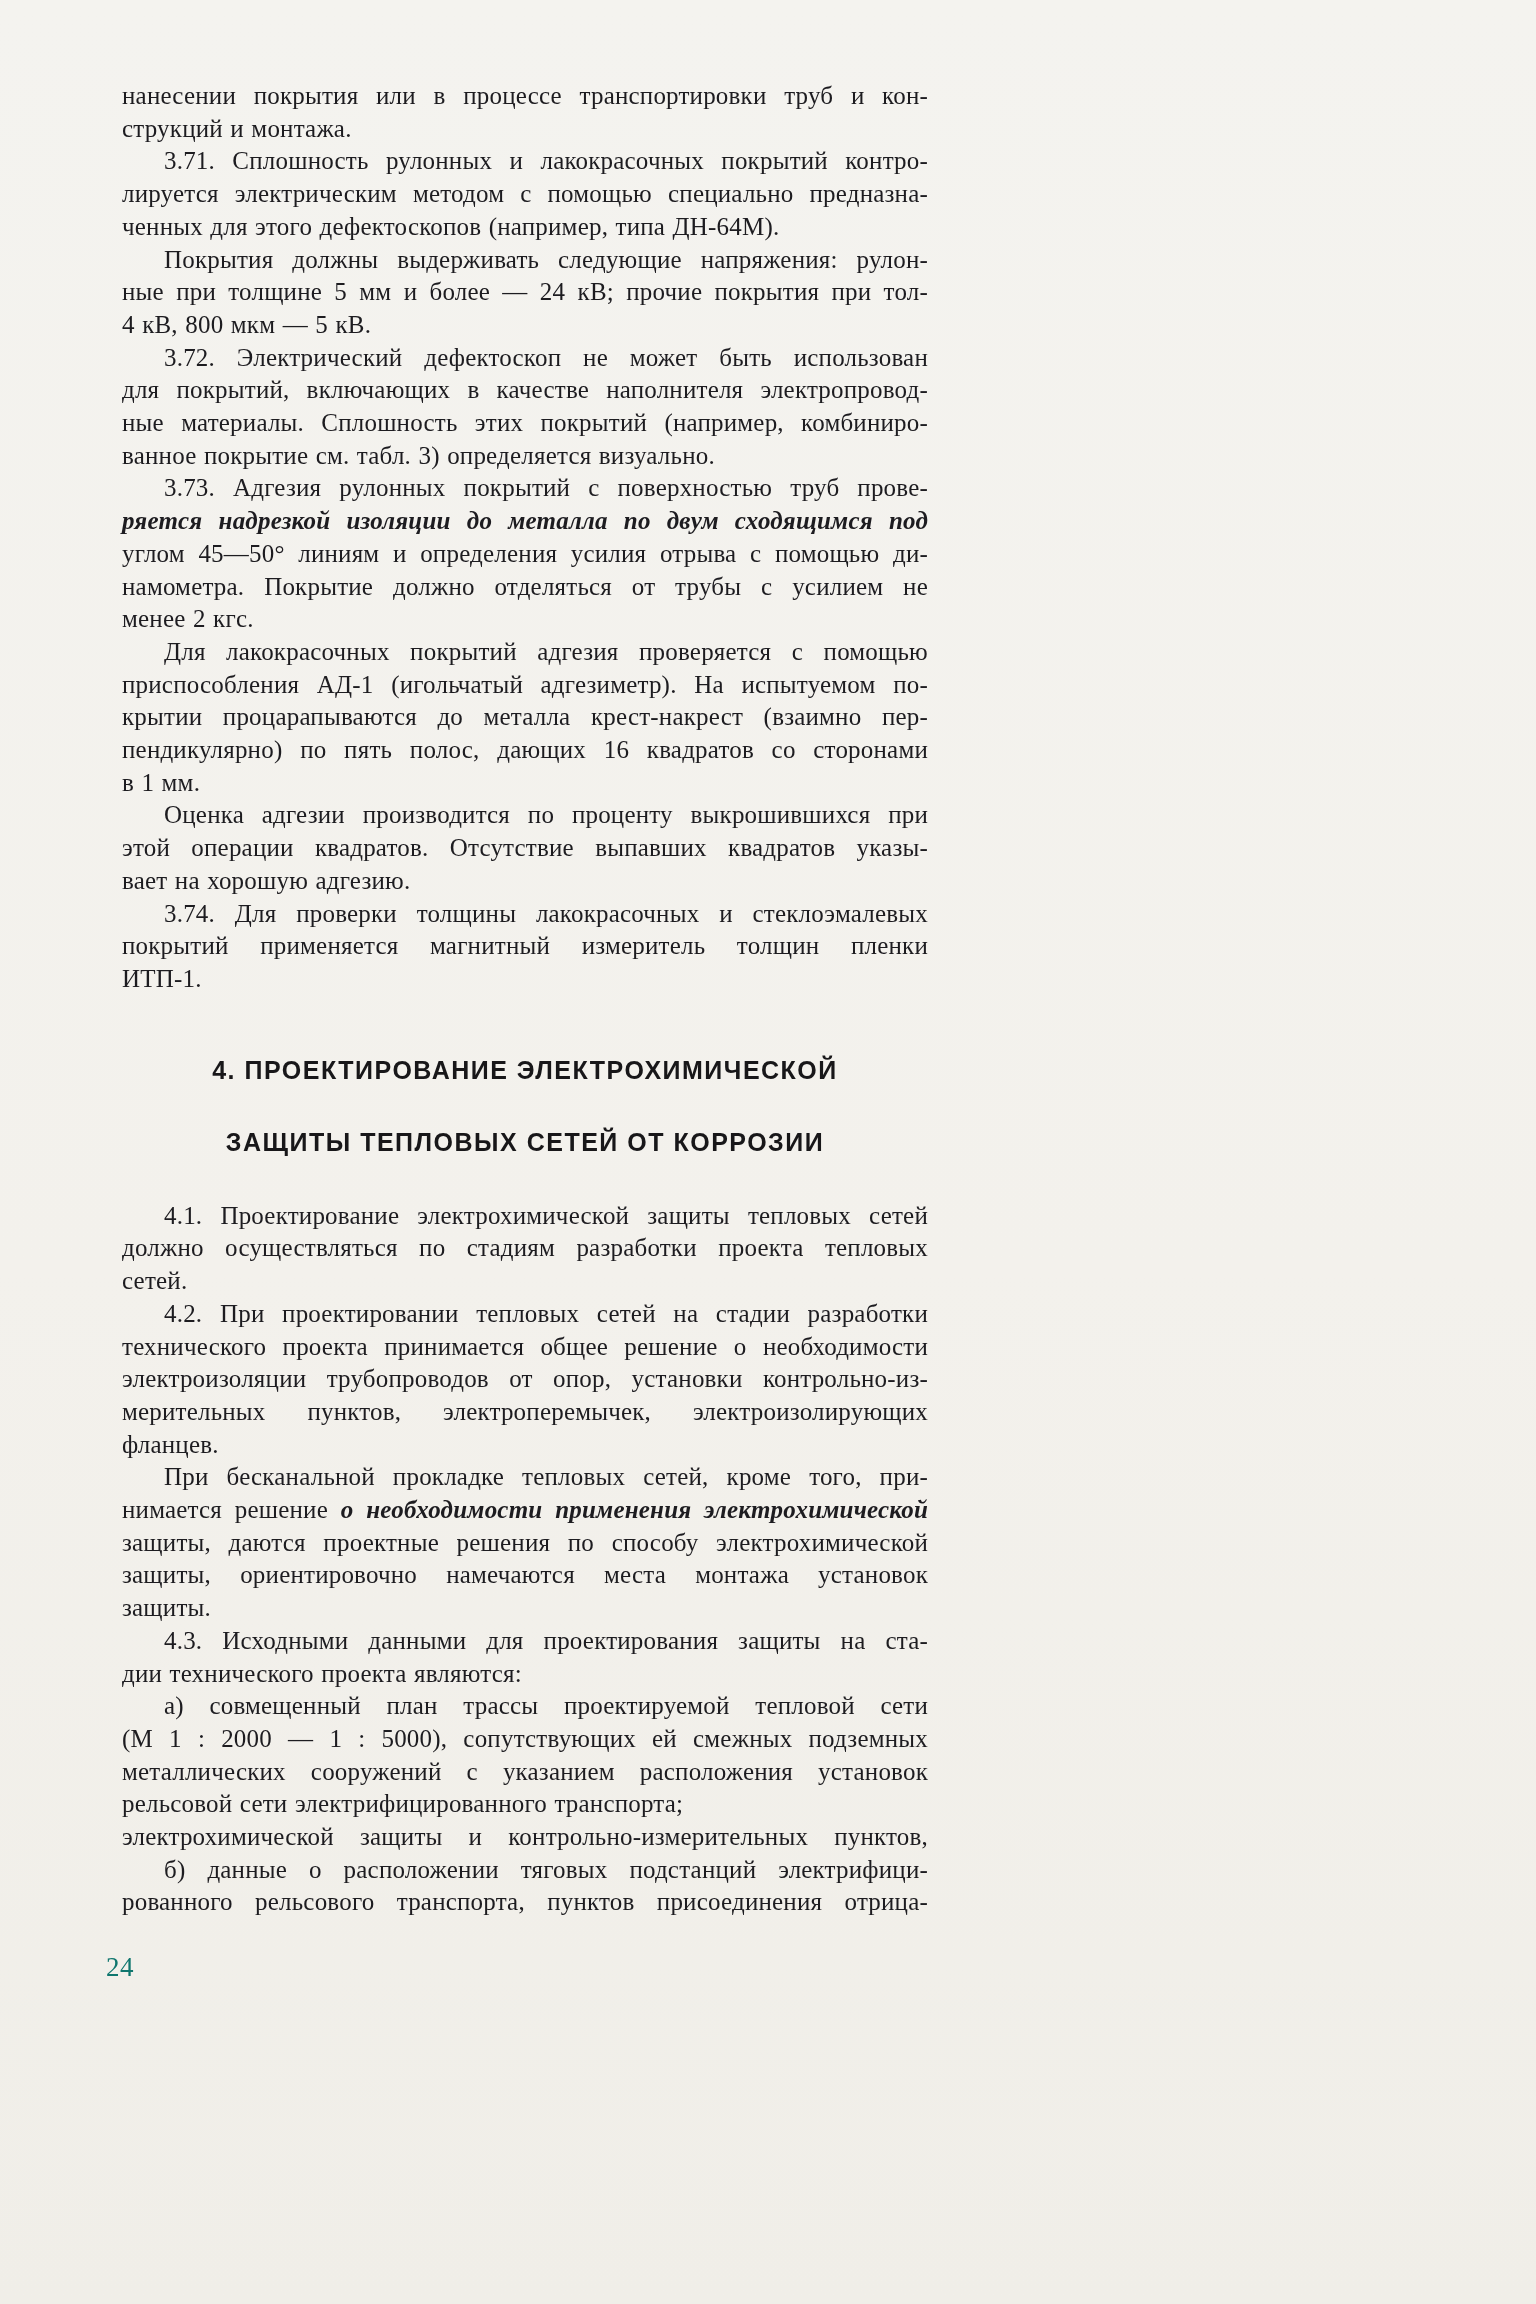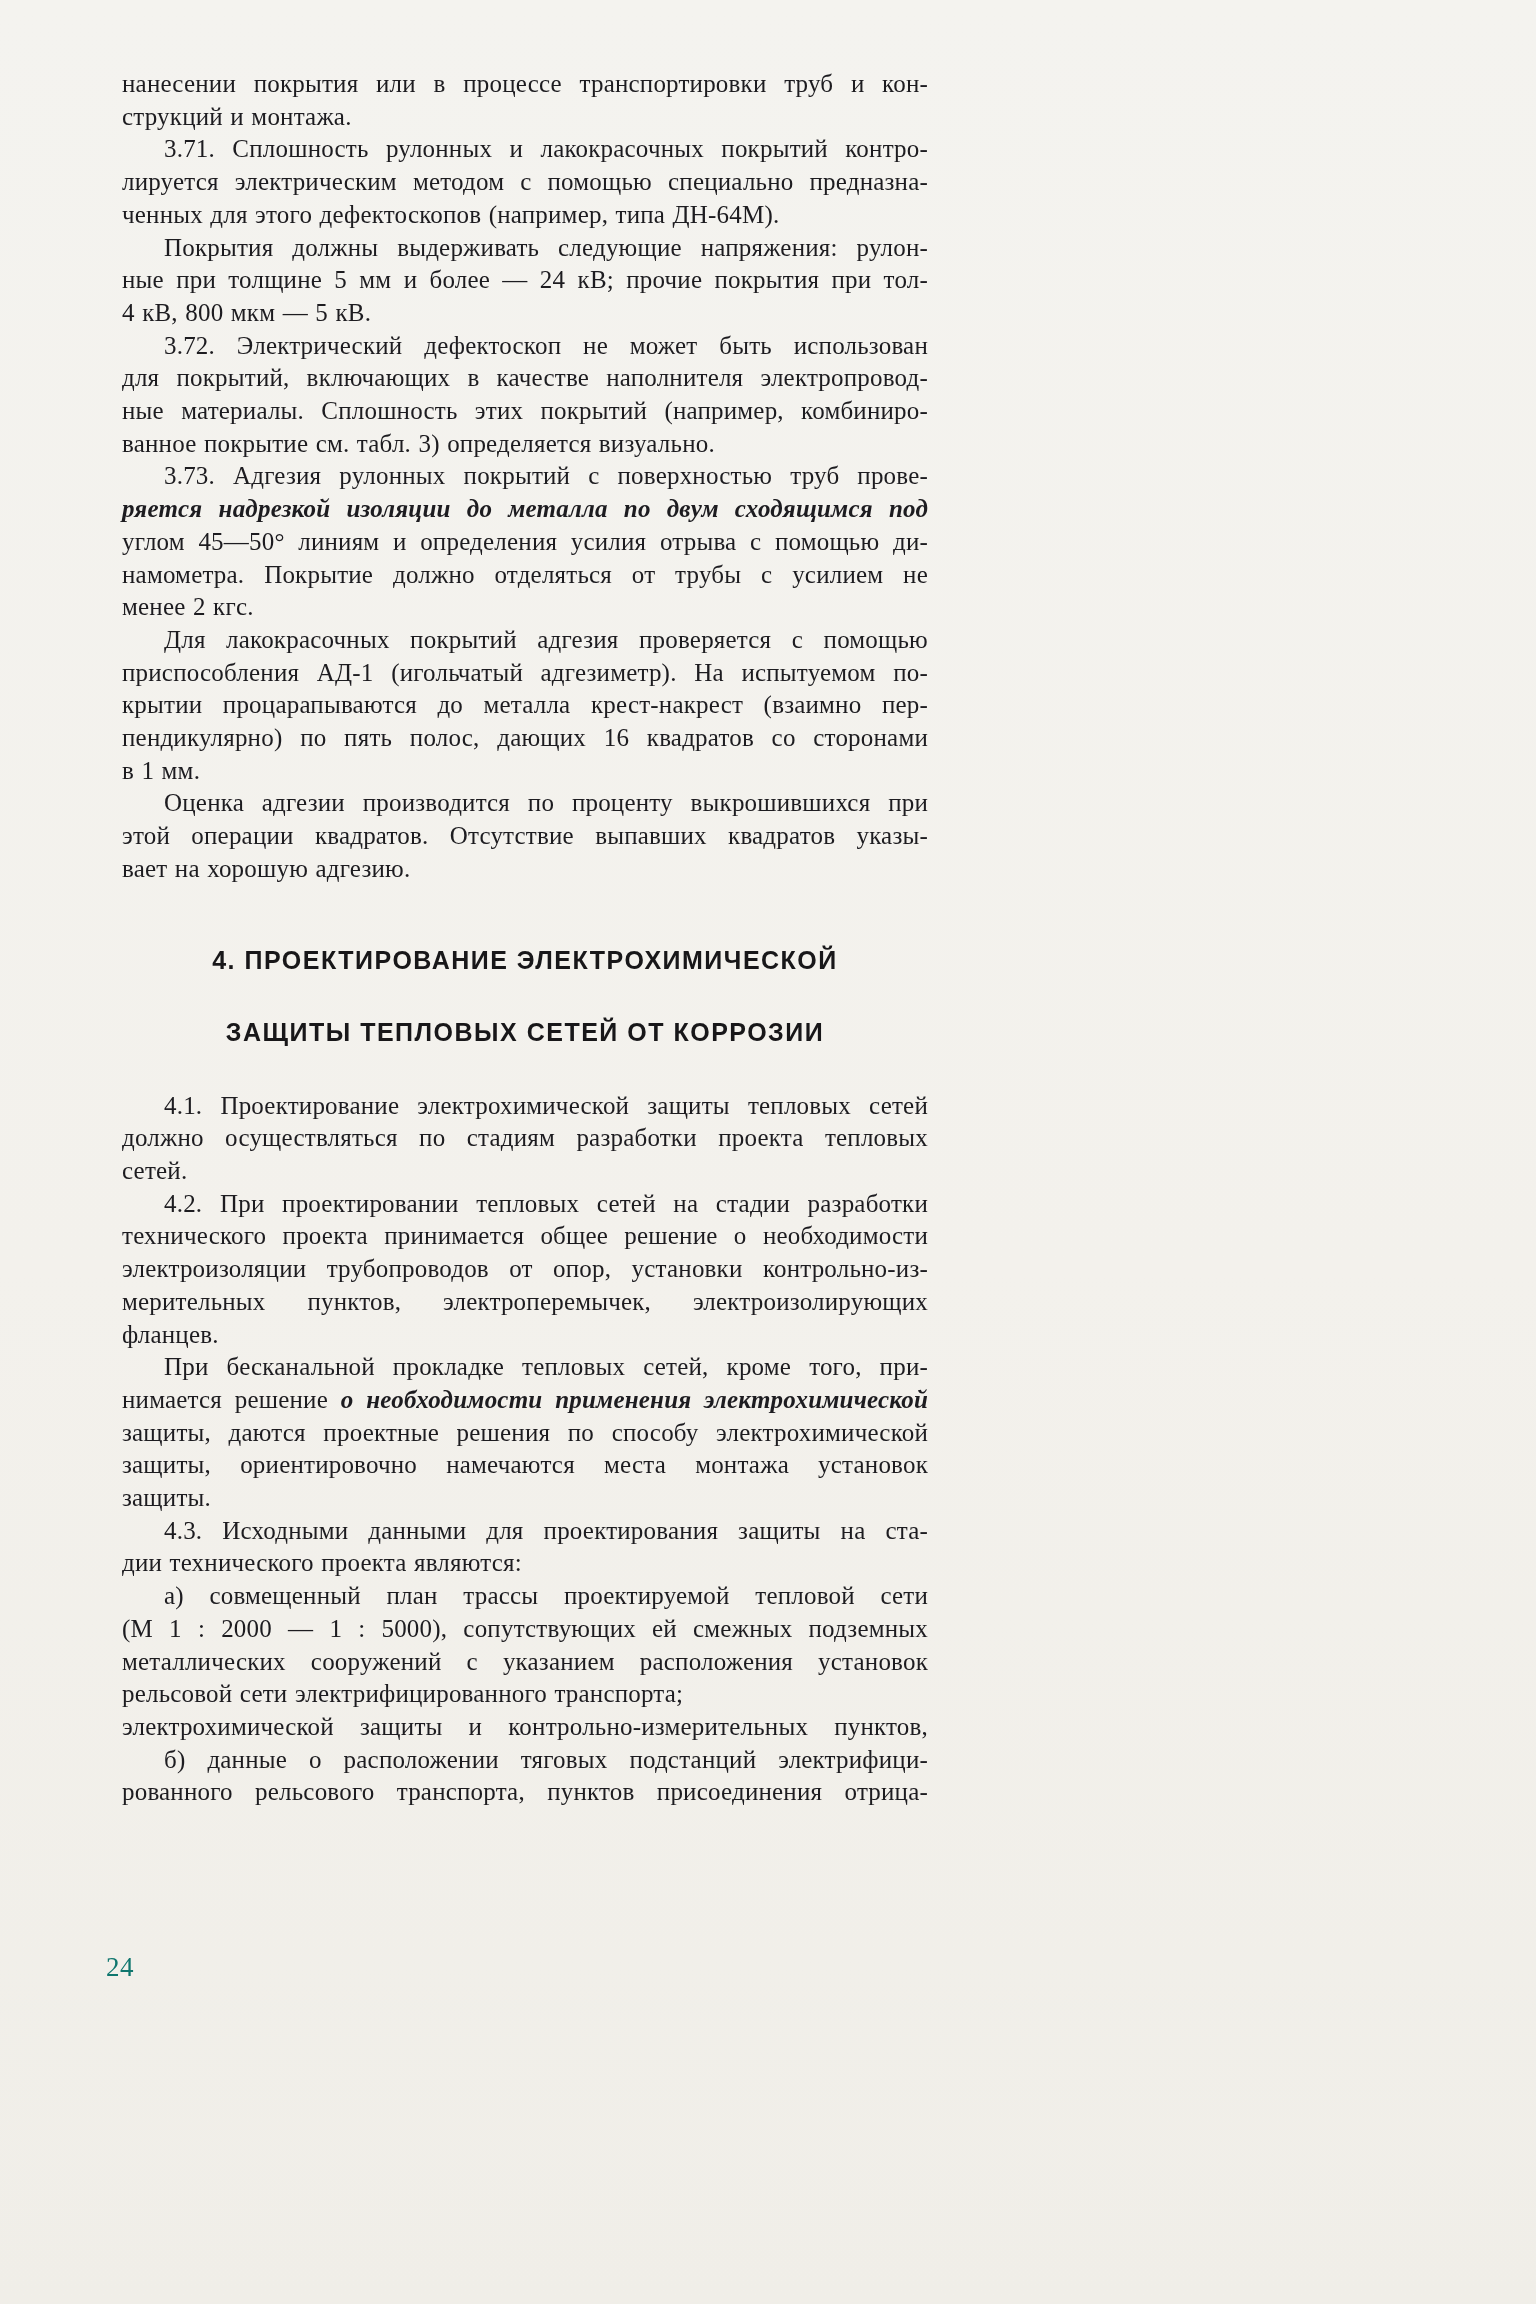--- a/index.html
+++ b/index.html
@@ -22,7 +22,7 @@
   .text-column {
     position: absolute;
     left: 122px;
-    top: 68px;
+    top: 80px;
     width: 806px;
   }
   .para .line {

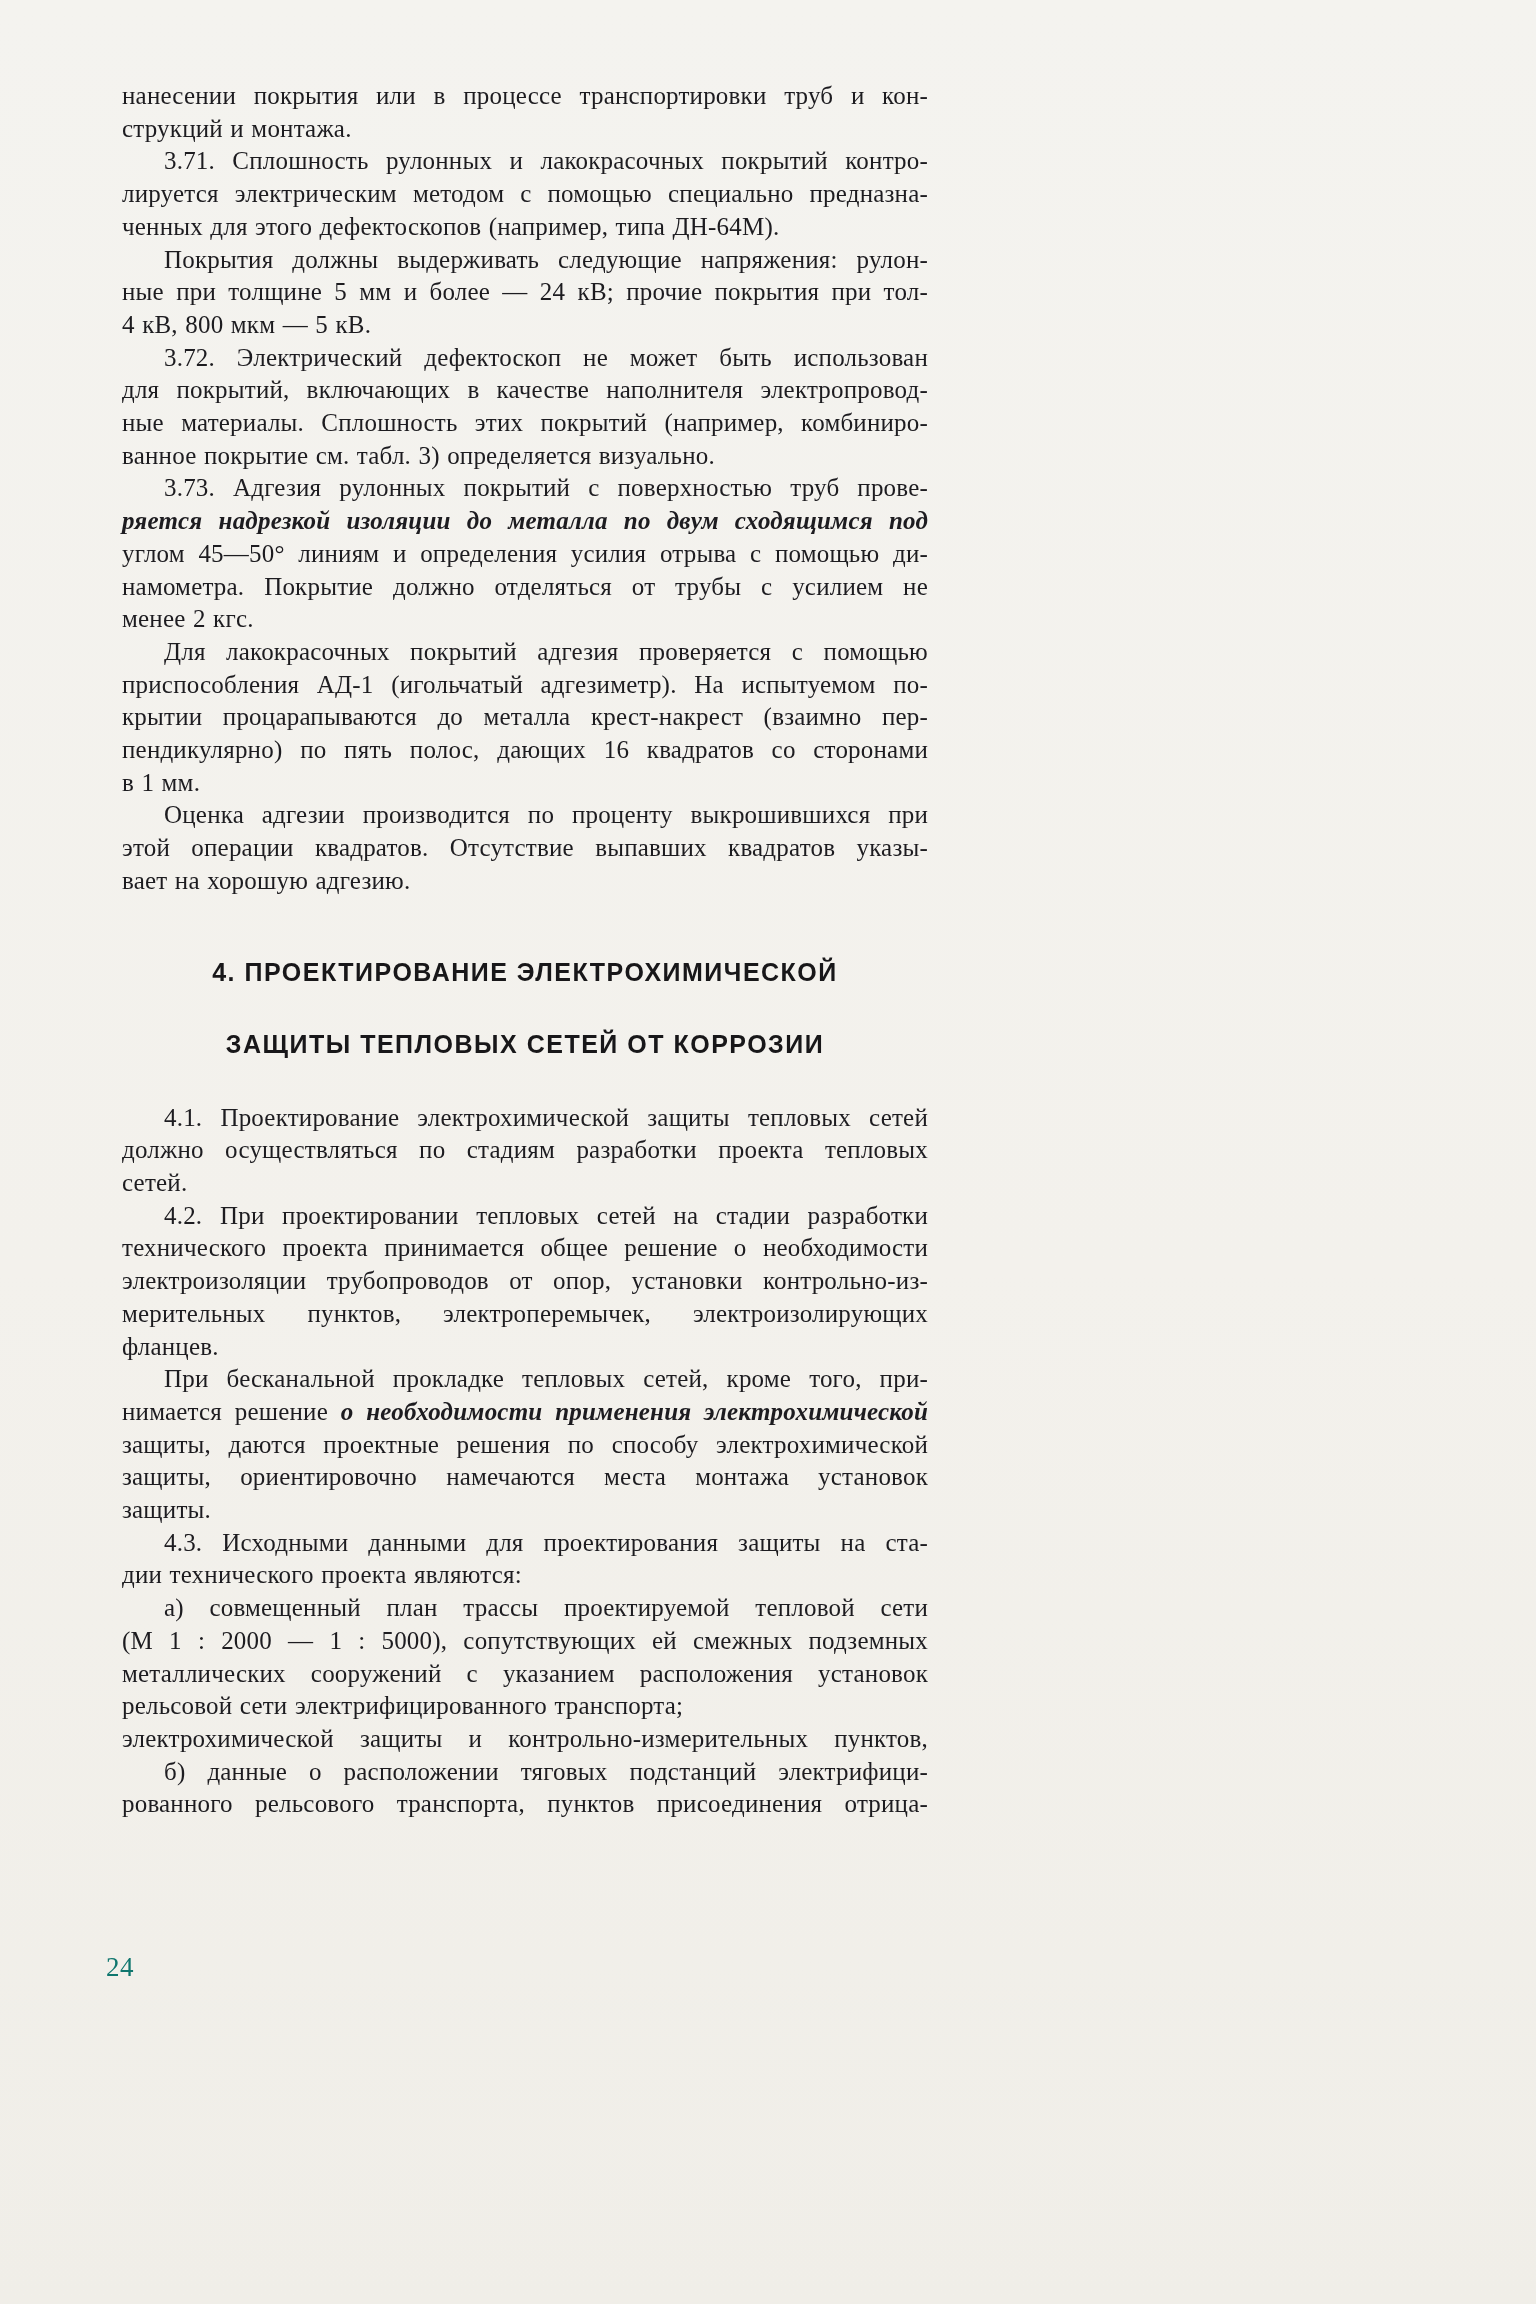--- a/index.html
+++ b/index.html
@@ -111,6 +111,11 @@
         <div class="line"><span>этой операции квадратов. Отсутствие выпавших квадратов указы-</span></div>
         <div class="line lastline"><span>вает на хорошую адгезию.</span></div>
       </div>
+      <div class="para">
+        <div class="line indent"><span>3.74. Для проверки толщины лакокрасочных и стеклоэмалевых</span></div>
+        <div class="line"><span>покрытий применяется магнитный измеритель толщин пленки</span></div>
+        <div class="line lastline"><span>ИТП-1.</span></div>
+      </div>
       <div class="heading">
         <div class="line"><span>4. ПРОЕКТИРОВАНИЕ ЭЛЕКТРОХИМИЧЕСКОЙ</span></div>
         <div class="line"><span>ЗАЩИТЫ ТЕПЛОВЫХ СЕТЕЙ ОТ КОРРОЗИИ</span></div>

